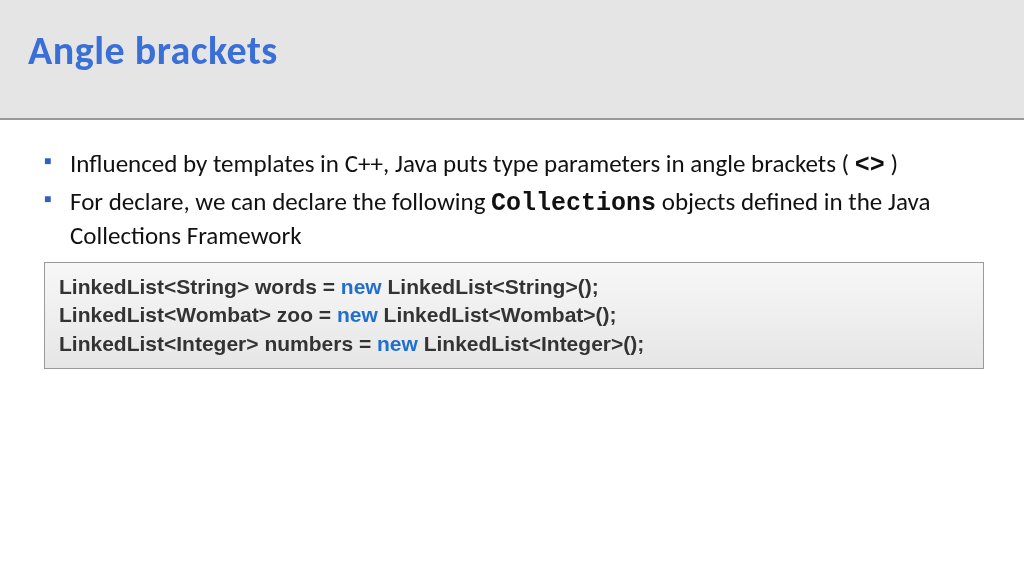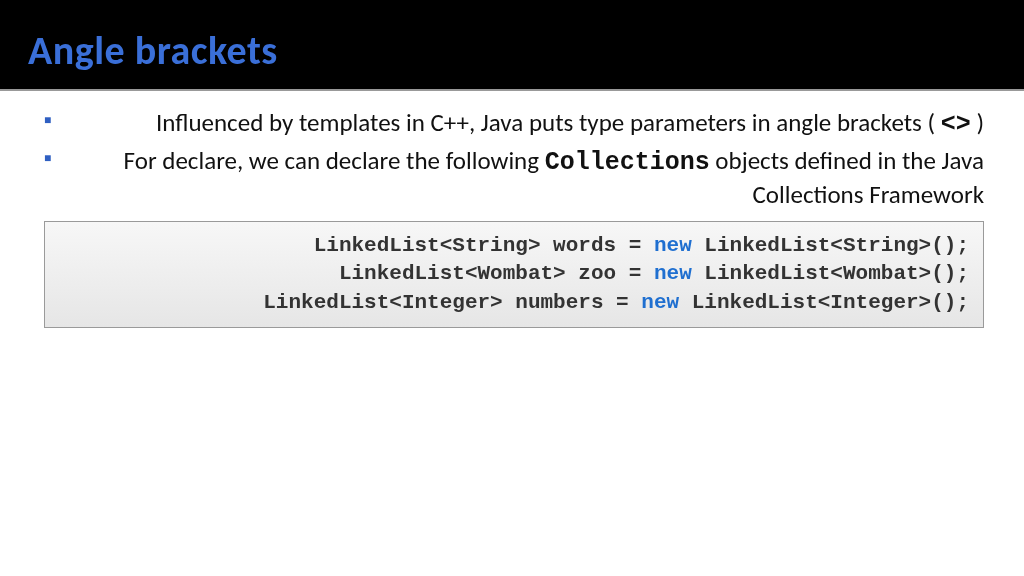--- a/index.html
+++ b/index.html
@@ -11,8 +11,8 @@
     overflow: hidden;
   }
   .titlebar {
-    background: #000000;
-    height: 91px;
+    background: #e5e5e5;
+    height: 120px;
     padding: 26px 28px 0 28px;
     border-bottom: 2px solid #999;
   }

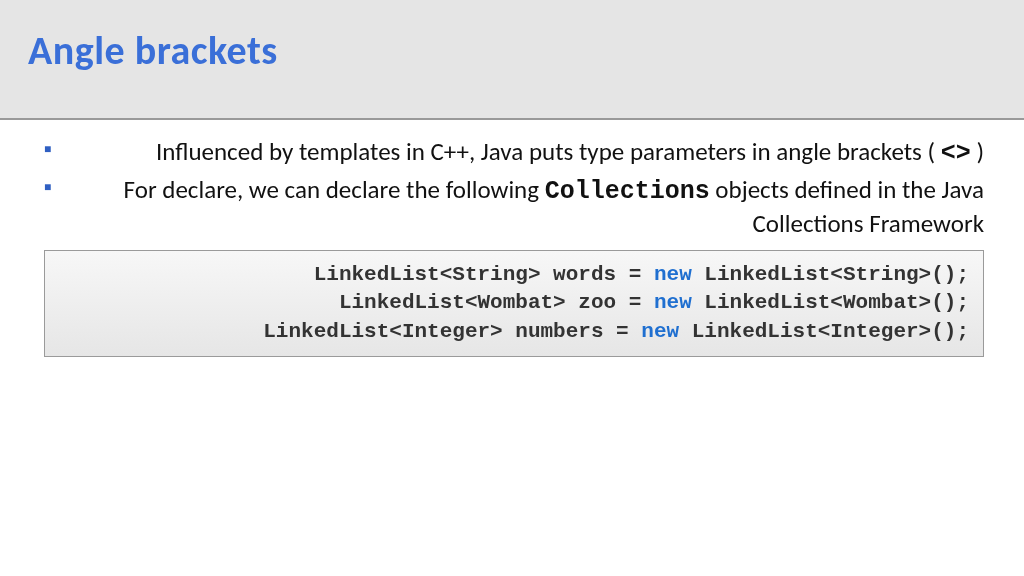--- a/index.html
+++ b/index.html
@@ -23,8 +23,7 @@
     letter-spacing: 0.5px;
   }
   .content {
-    padding: 16px 40px 0 44px;
-    text-align: right;
+    padding: 28px 40px 0 44px;
   }
   ul.bullets {
     list-style: none;

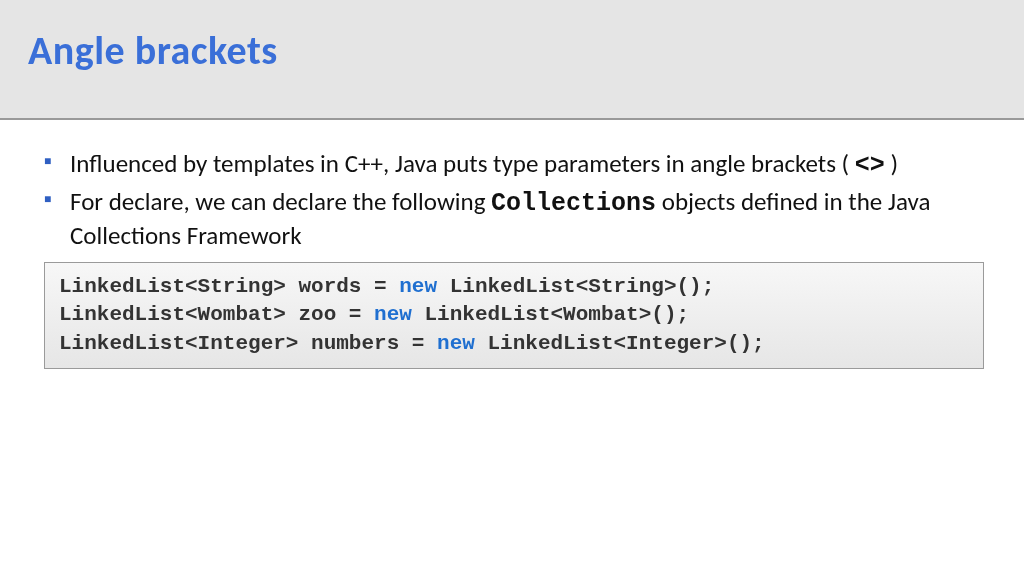--- a/index.html
+++ b/index.html
@@ -53,7 +53,7 @@
     border: 1px solid #9a9a9a;
     background: linear-gradient(#f7f7f7, #e6e6e6);
     padding: 10px 14px 10px 14px;
-    font-family: Liberation Mono, monospace;
+    font-family: Liberation Sans, sans-serif;
     font-weight: bold;
     font-size: 21px;
     line-height: 1.35;

